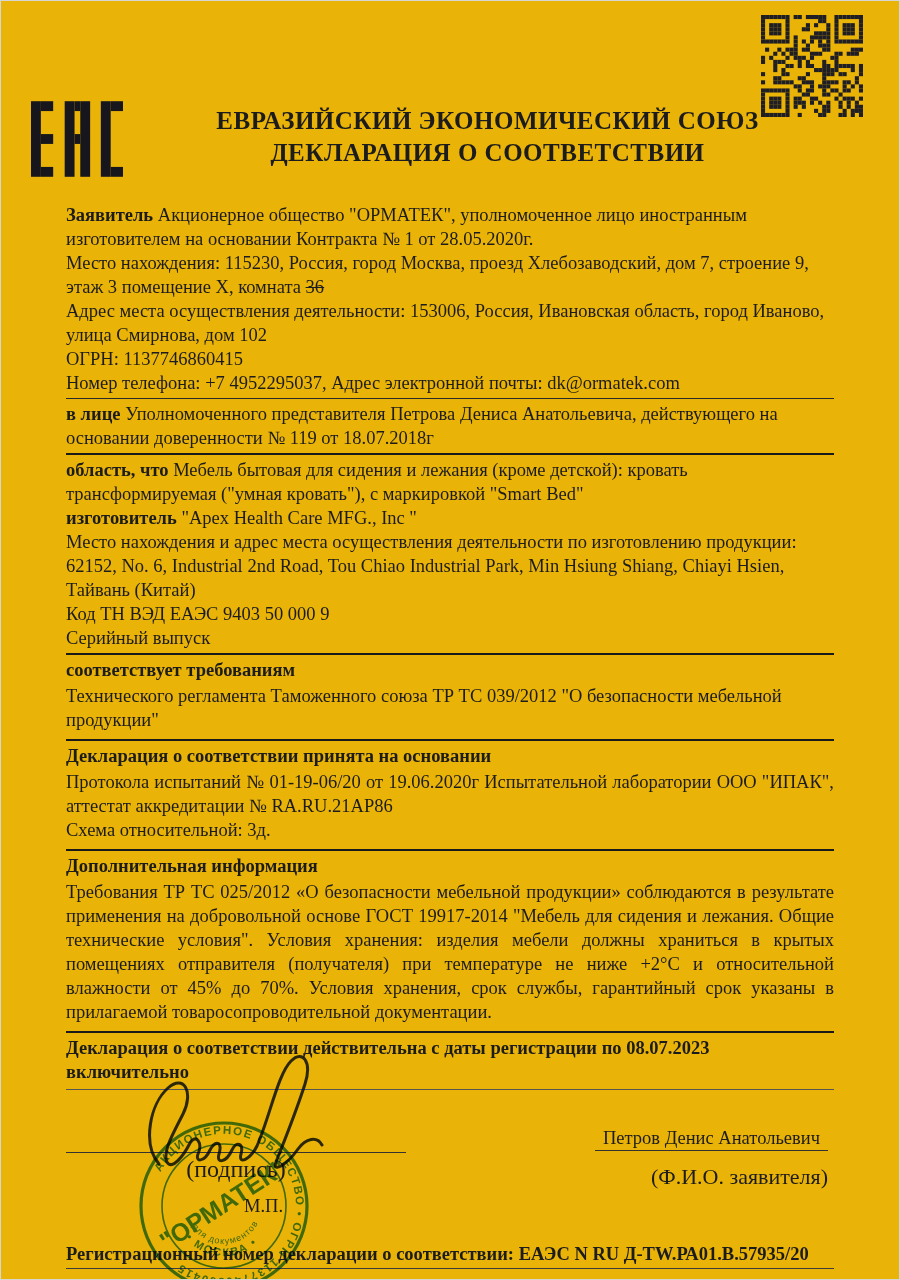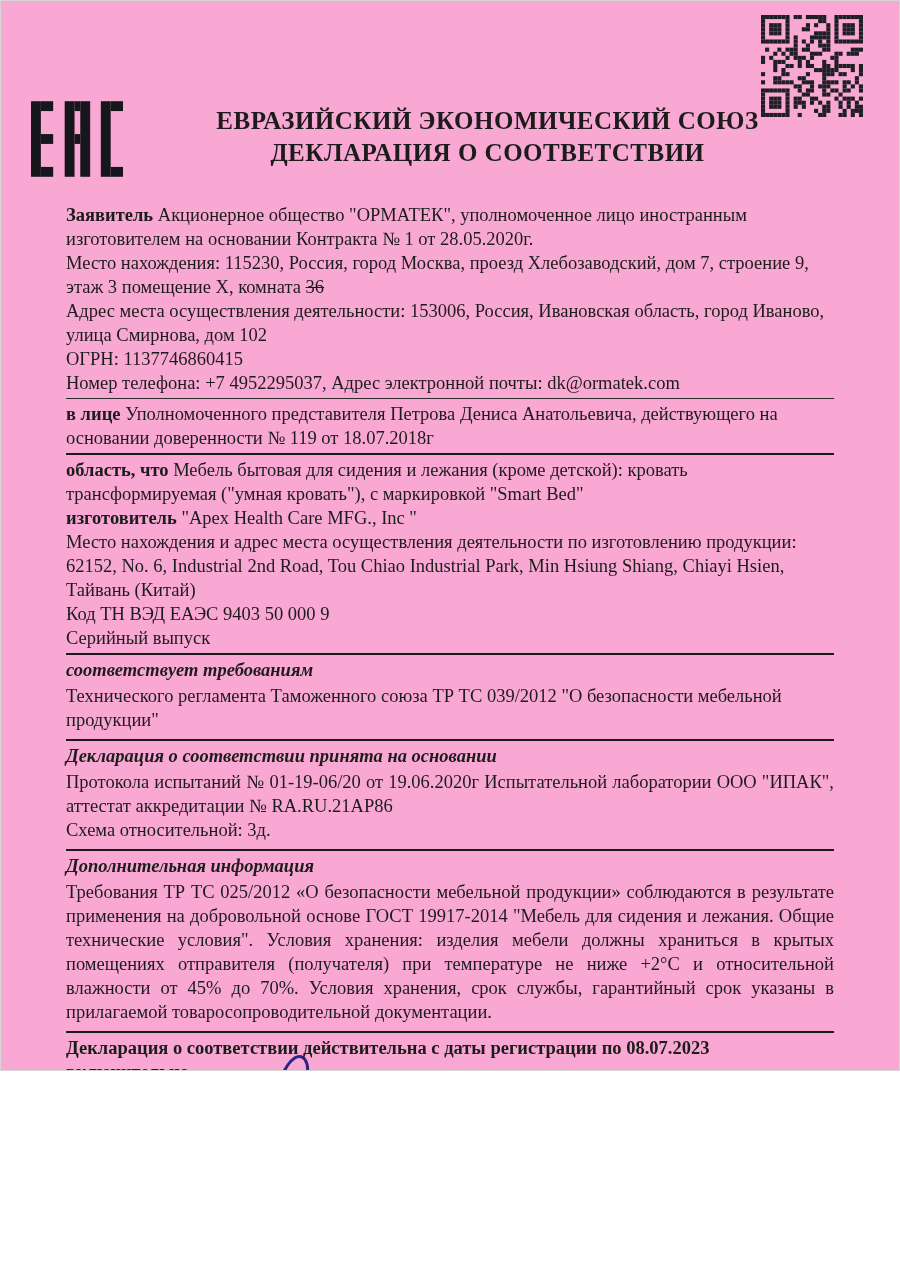--- a/index.html
+++ b/index.html
@@ -5,8 +5,8 @@
   html,body{margin:0;padding:0;background:#ffffff;}
   .page{
     position:relative;
-    width:900px;height:1071px;
-    background:#f9a8d4;
+    width:900px;height:1280px;
+    background:#eab308;
     box-sizing:border-box;
     border:1px solid #d6d6d6;
     font-family:"Liberation Serif","DejaVu Serif",serif;

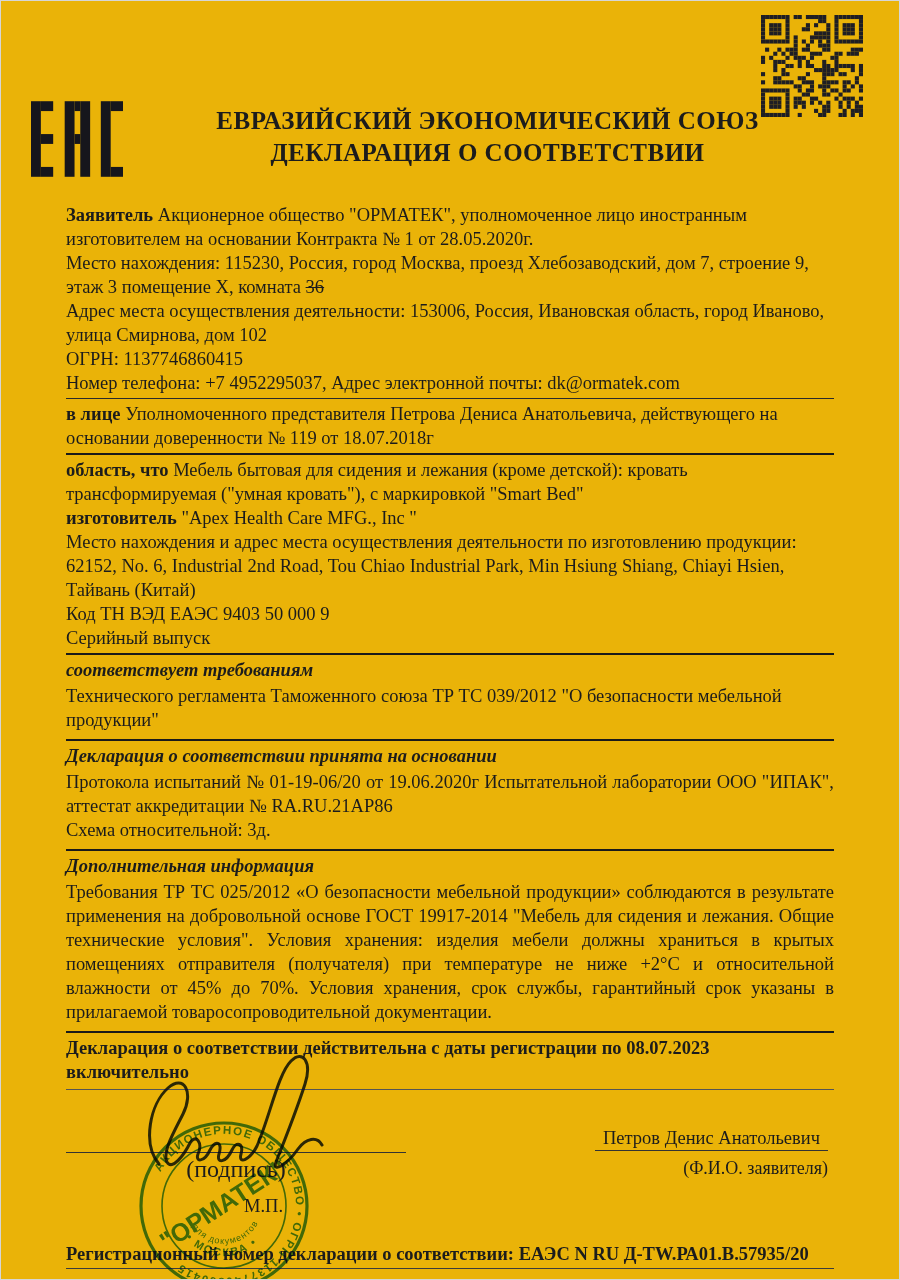--- a/index.html
+++ b/index.html
@@ -28,7 +28,7 @@
   .hr{border:none;border-top:2px solid #1a1a1a;margin:3px 0 3px 0;height:0;}
   .hr-thin{border-top:1.3px solid #2a2a2a;}
   .struck{text-decoration:line-through;}
-  .sec-head{font-weight:bold;margin:2px 0;font-style:italic;}
+  .sec-head{font-weight:bold;margin:2px 0;}
   .pad-b{padding-bottom:4px;}
   .validity{font-weight:bold;border-bottom:1.2px solid #555;padding-bottom:5px;}
   

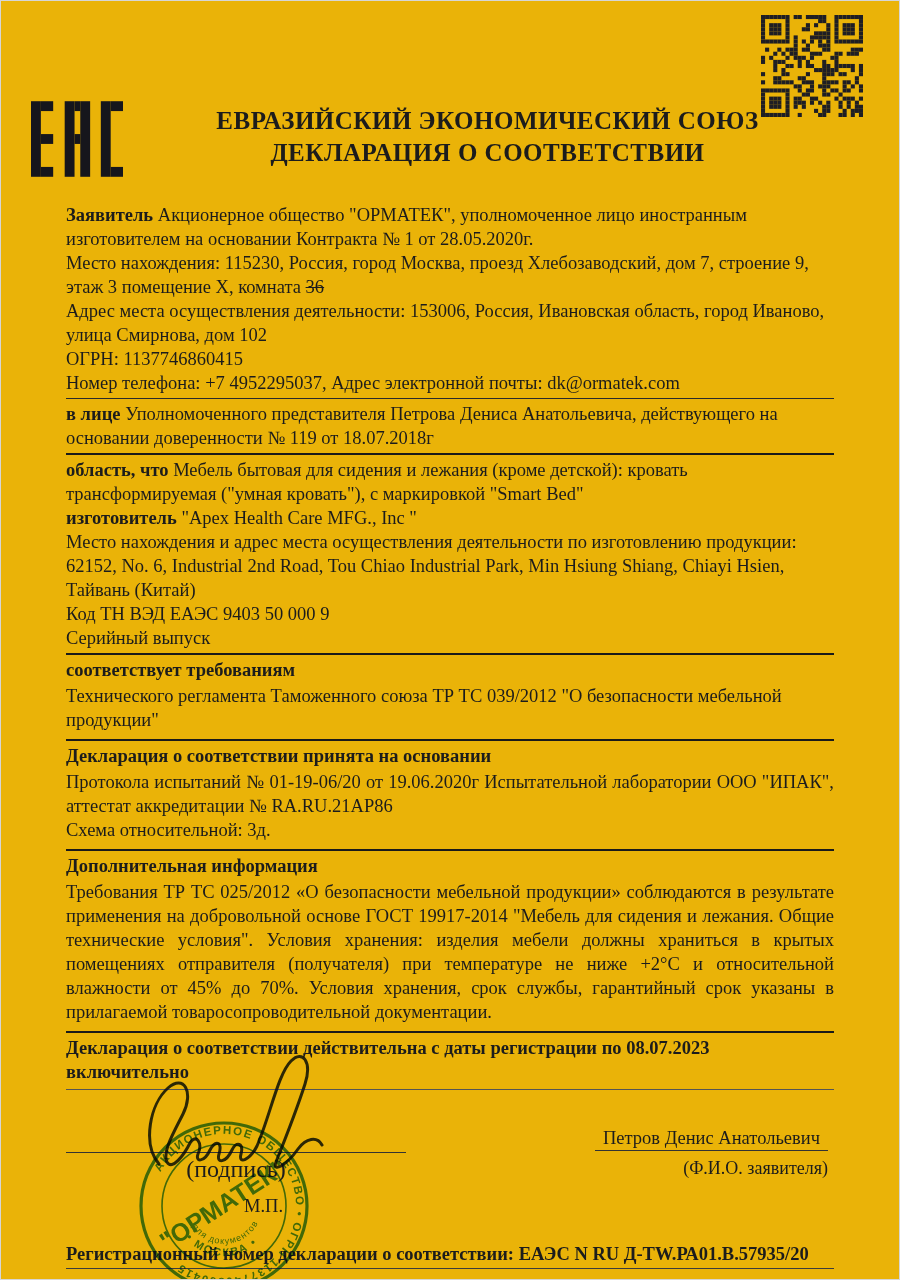--- a/index.html
+++ b/index.html
@@ -38,7 +38,7 @@
   .mp{position:absolute;left:178px;top:104px;font-size:18.5px;text-align:right;}
   .signer{position:absolute;left:432px;top:36px;width:330px;text-align:right;}
   .signer-name{display:inline-block;border-bottom:1.4px solid #333;padding:0 8px 1px 8px;font-size:18.5px;}
-  .signer-caption{font-size:18px;margin-top:7px;font-family:Liberation Serif, serif;}
+  .signer-caption{font-size:22px;margin-top:13px;font-family:Liberation Serif, serif;}
   .stamp{position:absolute;left:72px;top:28px;width:172px;height:172px;opacity:.88;mix-blend-mode:multiply;z-index:3;}
   .signature-svg{position:absolute;left:8px;top:-40px;width:330px;height:135px;z-index:4;mix-blend-mode:multiply;}
   

